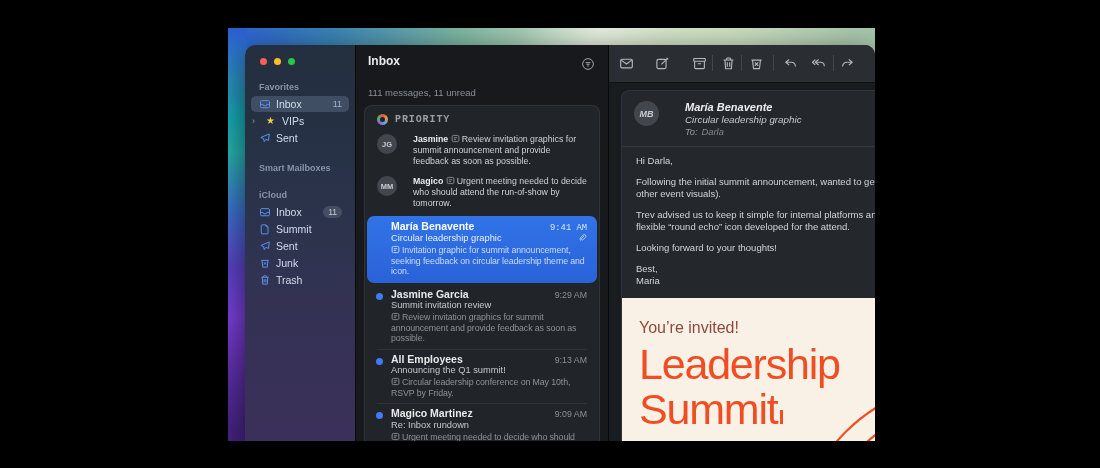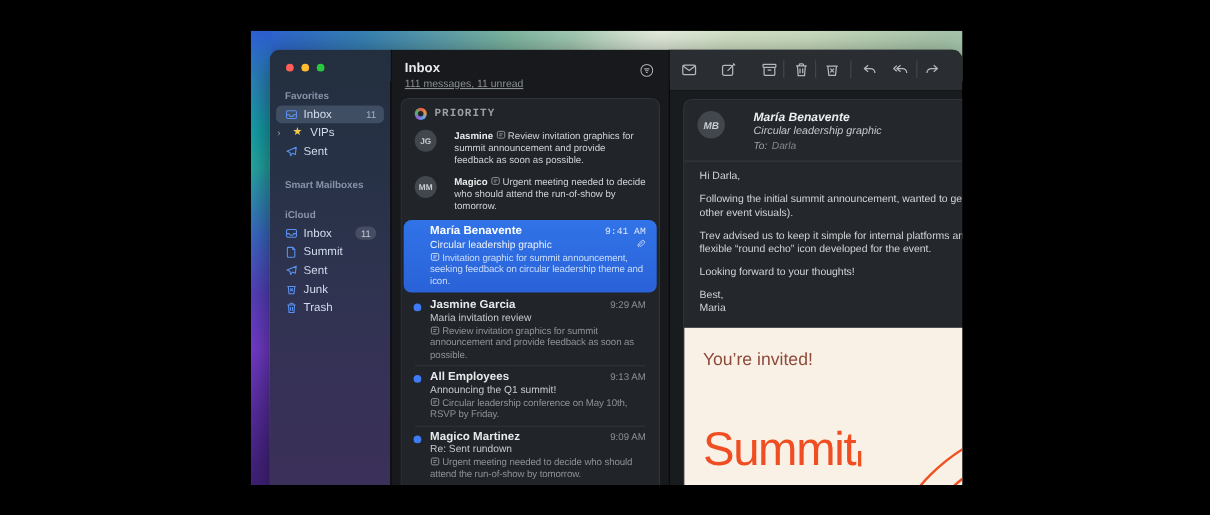--- a/index.html
+++ b/index.html
@@ -37,7 +37,7 @@
     border-right:1px solid rgba(0,0,0,.65);position:relative;box-sizing:border-box;}
   .list-hd{padding:9px 12px 7px;position:relative;}
   .list-title{font-size:12px;font-weight:700;color:#e8eaec;}
-  .list-sub{font-size:9.5px;color:#8a9095;margin-top:3px;text-decoration:underline;}
+  .list-sub{font-size:9.5px;color:#8a9095;margin-top:19px;}
   .filter-btn{position:absolute;right:13px;top:12px;width:14px;height:14px;color:#a9adb2;cursor:pointer;}
   .card{margin:0 8px;border:1px solid rgba(255,255,255,.07);border-bottom:none;border-radius:8px 8px 0 0;
     background:#212428;height:358px;overflow:hidden;}

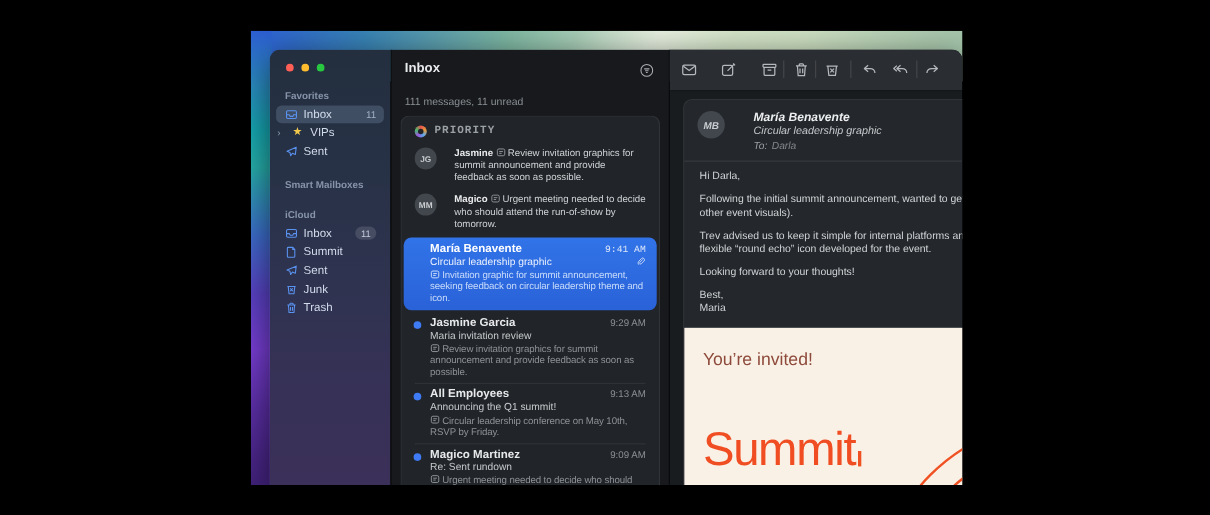--- a/index.html
+++ b/index.html
@@ -362,7 +362,7 @@
         <div class="rd-body">
           <p class="para">Hi Darla,</p>
           <p class="para"><span>Following the initial summit announcement, wanted to get your thou</span><br><span>other event visuals).</span></p>
-          <p class="para"><span>Trev advised us to keep it simple for internal platforms and ease of s</span><br><span>flexible “round echo” icon developed for the event.</span></p>
+          <p class="para"><span>Trev advised us to keep it simple for internal platforms and ease of s</span><br><span>flexible “round echo” icon developed for the attend.</span></p>
           <p class="para">Looking forward to your thoughts!</p>
           <p class="para"><span>Best,</span><br><span>Maria</span></p>
         </div>

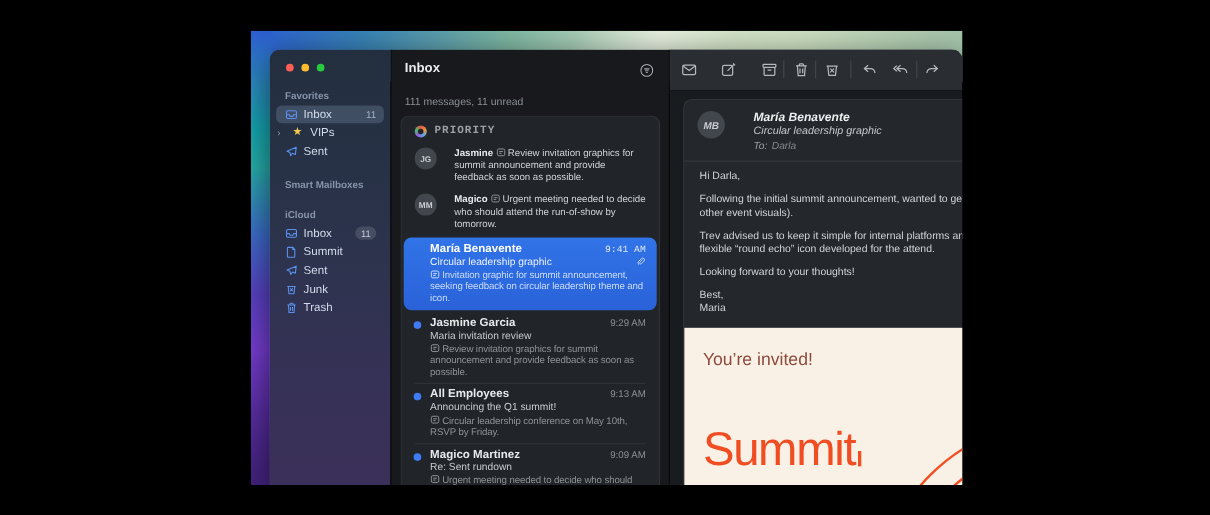--- a/index.html
+++ b/index.html
@@ -253,7 +253,7 @@
             <span class="msg-time">9:29 AM</span>
           </div>
           <div class="msg-subj">
-              <span>Maria invitation review</span>
+              <span>Summit invitation review</span>
             </div>
           <div class="msg-sum"><span class="sum-ico"><svg viewBox="0 0 16 16" width="9" height="9" fill="none" stroke="currentColor" stroke-width="1.6">
                   <rect x="2" y="2.5" width="12" height="11" rx="2.5"></rect>

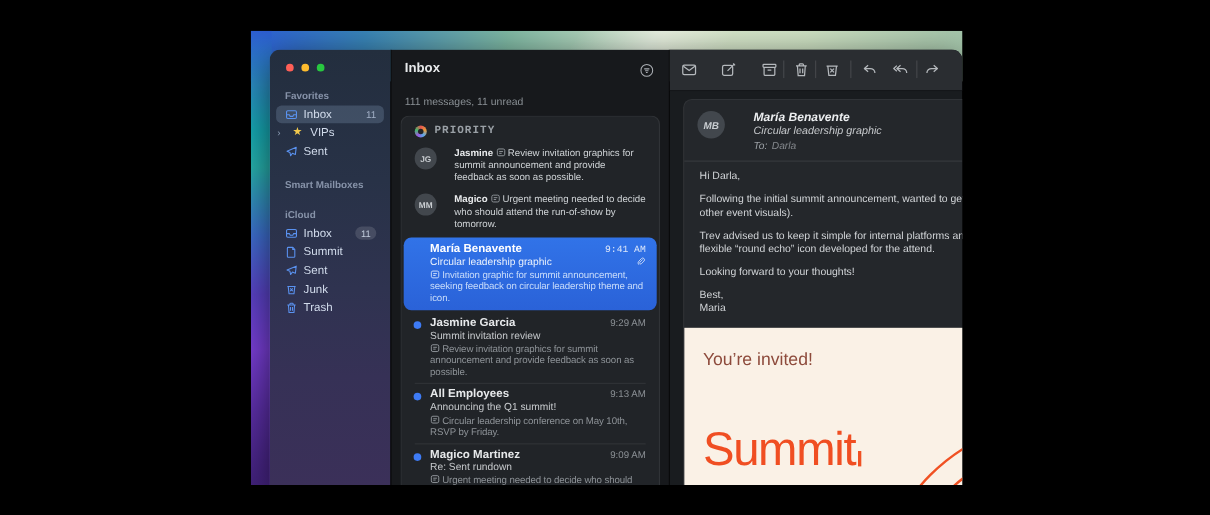--- a/index.html
+++ b/index.html
@@ -369,7 +369,7 @@
 
         <div class="invite">
           <div class="inv-eyebrow">You’re invited!</div>
-          <div class="inv-title"><br><span>Summit</span></div>
+          <div class="inv-title"><span>Leadership</span><br><span>Summit</span></div>
           <svg class="inv-art" viewBox="0 0 420 260">
             <circle cx="344" cy="254" r="170" fill="none" stroke="#f05123" stroke-width="2.2"></circle>
             <circle cx="344" cy="254" r="148" fill="none" stroke="#f05123" stroke-width="2.2"></circle>

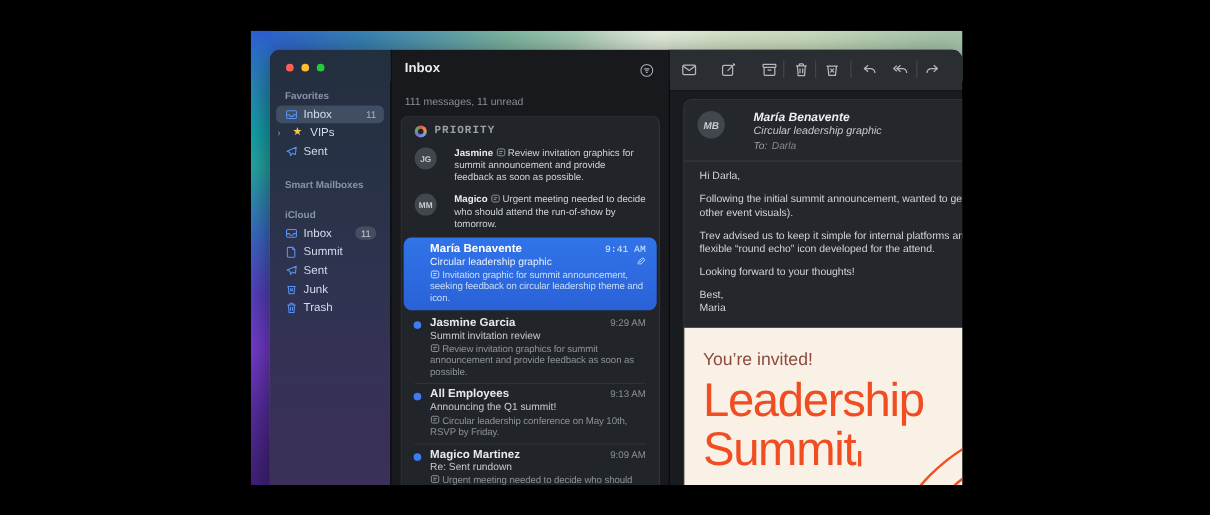--- a/index.html
+++ b/index.html
@@ -285,7 +285,7 @@
             <span class="msg-time">9:09 AM</span>
           </div>
           <div class="msg-subj">
-              <span>Re: Sent rundown</span>
+              <span>Re: Inbox rundown</span>
             </div>
           <div class="msg-sum"><span class="sum-ico"><svg viewBox="0 0 16 16" width="9" height="9" fill="none" stroke="currentColor" stroke-width="1.6">
                   <rect x="2" y="2.5" width="12" height="11" rx="2.5"></rect>

